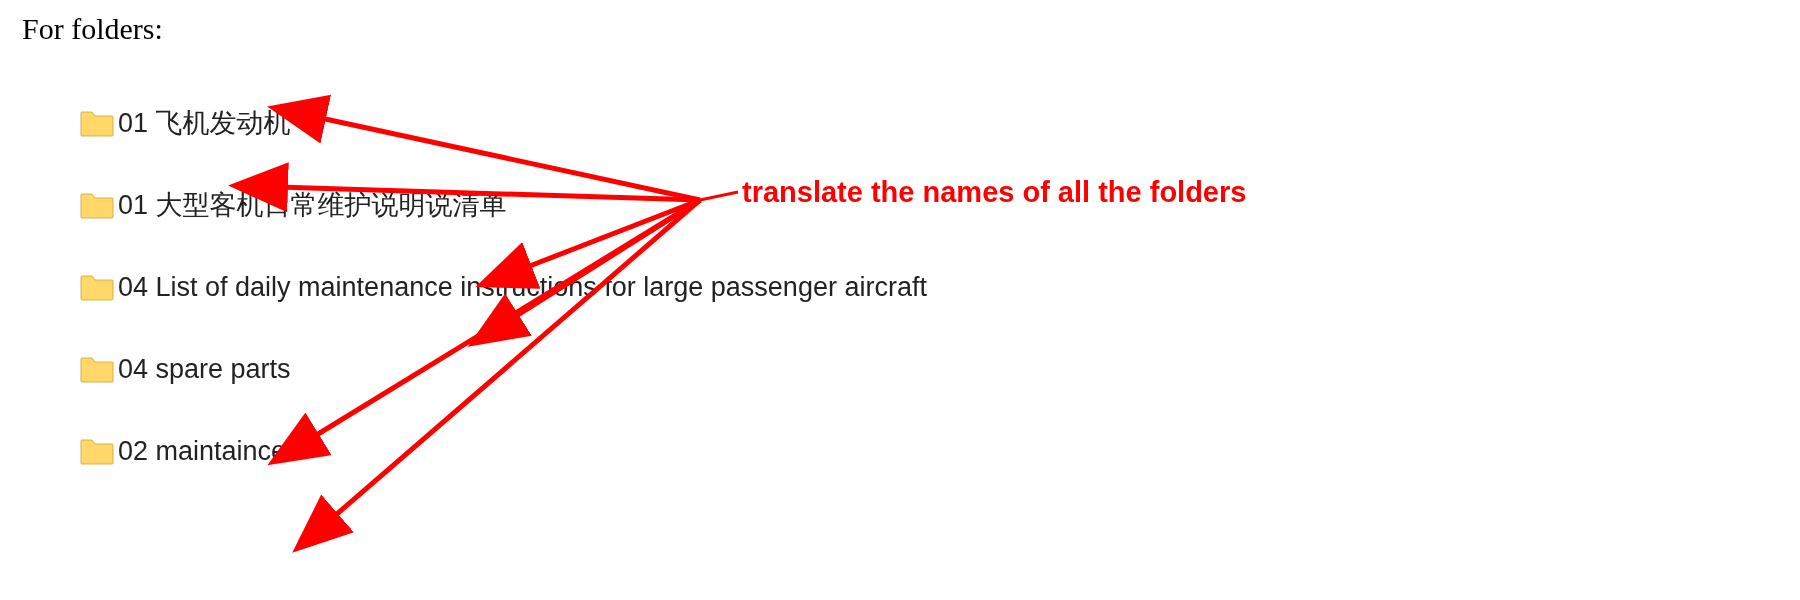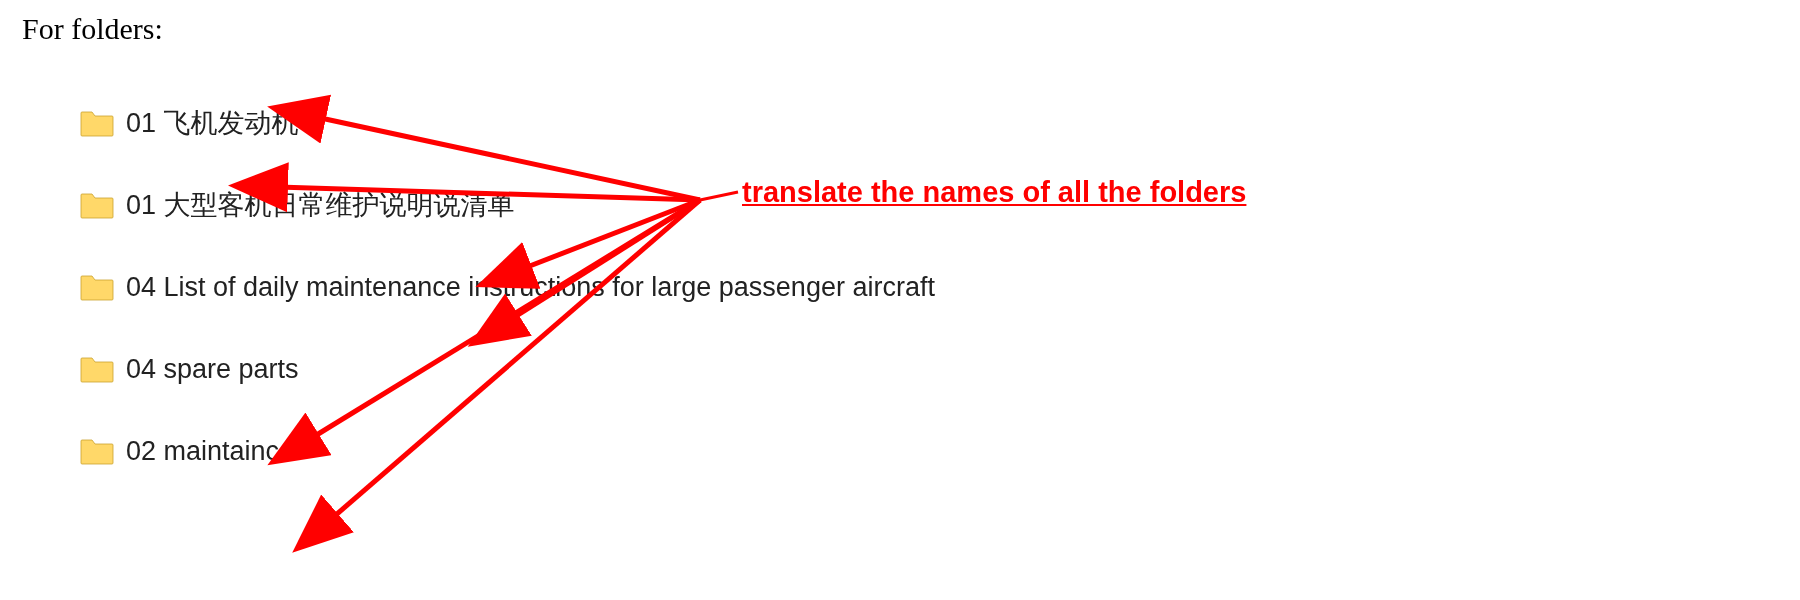--- a/index.html
+++ b/index.html
@@ -29,7 +29,7 @@
       display: flex;
       align-items: center;
       height: 82px;
-      gap: 12px;
+      gap: 4px;
     }
     .folder-icon {
       width: 34px;

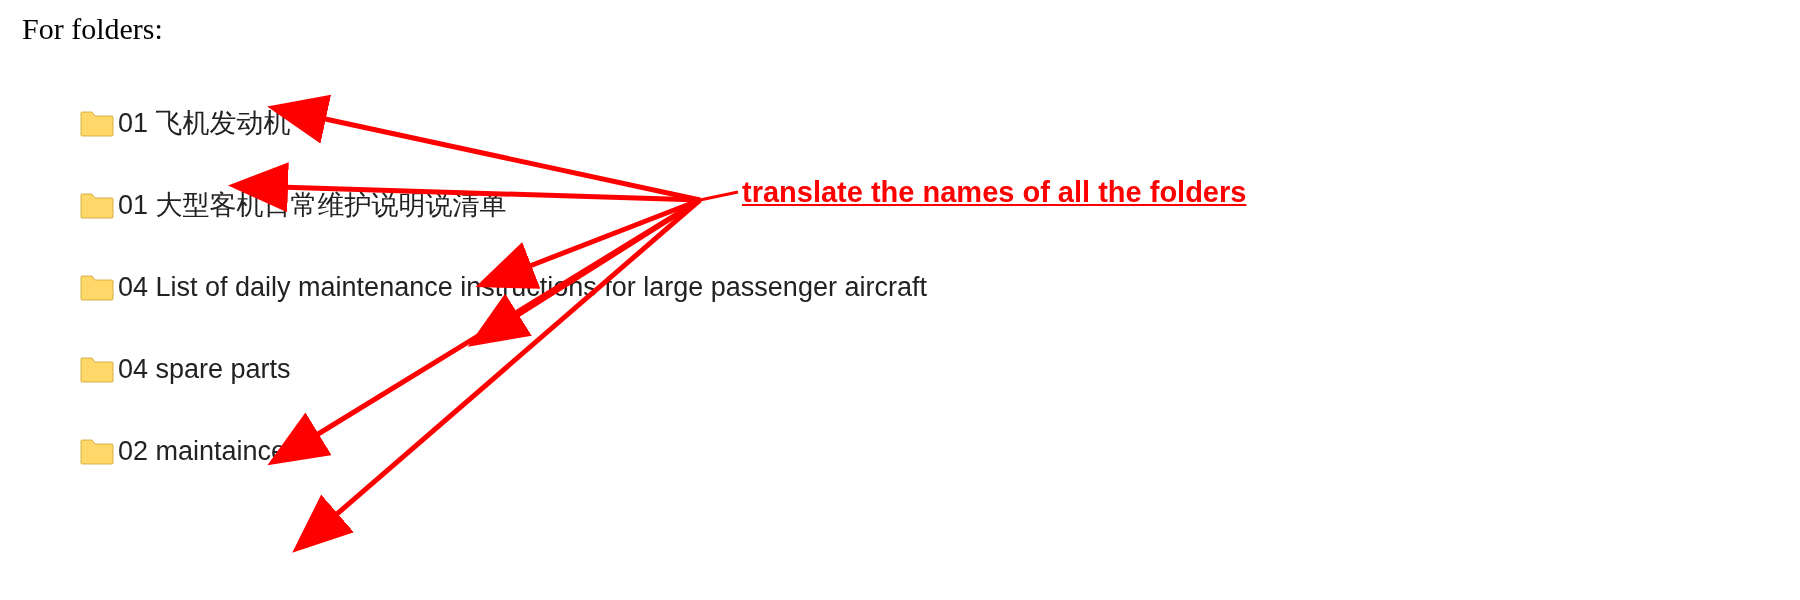--- a/index.html
+++ b/index.html
@@ -50,7 +50,6 @@
       font-weight: 700;
       color: #ff0000;
       white-space: nowrap;
-      text-decoration: underline;
     }
     svg.arrows {
       position: absolute;

